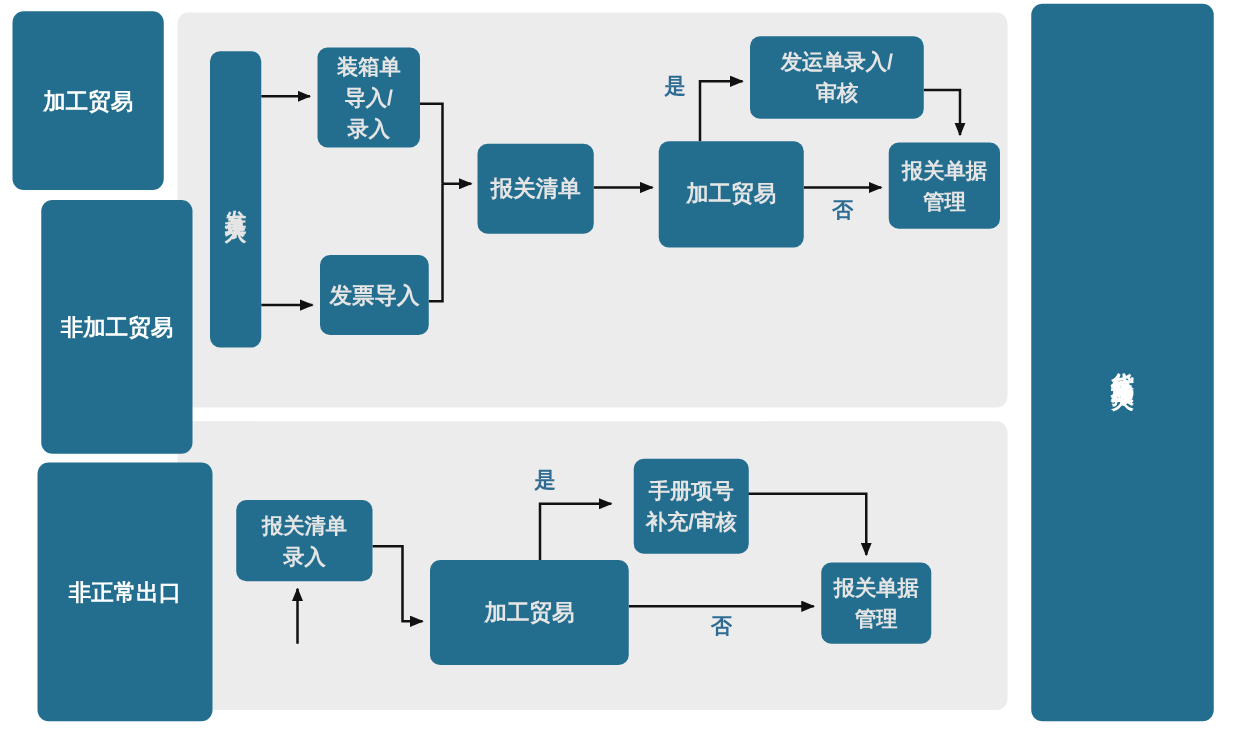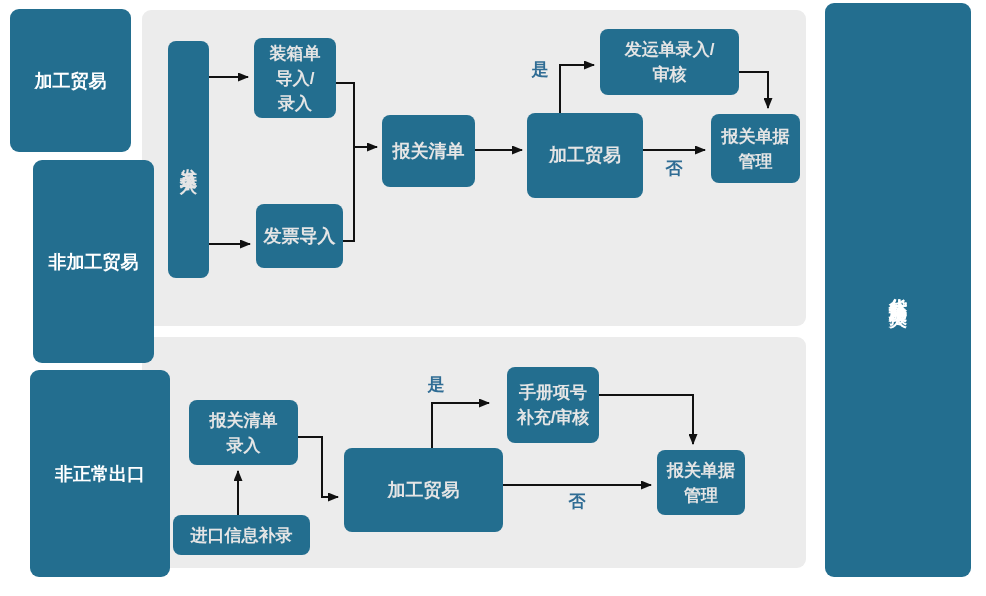--- a/index.html
+++ b/index.html
@@ -116,9 +116,6 @@
     <div>录入</div>
   </div>
 
-  <div class="node" style="left:173px;top:515px;width:137px;height:40px;font-size:17px;">
-    <div>进口信息补录</div>
-  </div>
 
   <div class="node" style="left:344px;top:448px;width:159px;height:84px;">
     <div>加工贸易</div>

